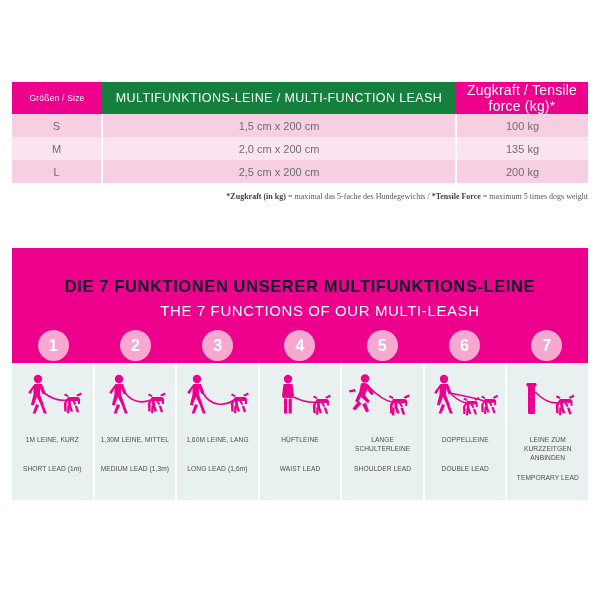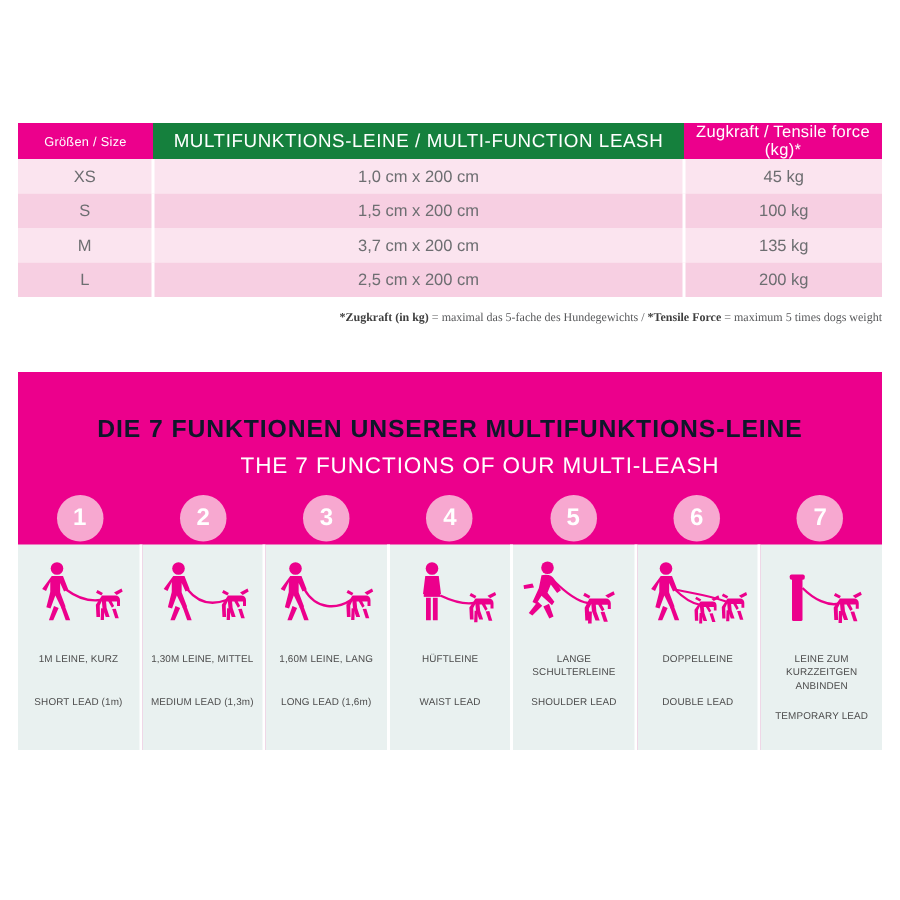--- a/index.html
+++ b/index.html
@@ -57,7 +57,7 @@
   .hdr-right {
     background: #ec008c;
     color: #ffffff;
-    font-size: 11px;
+    font-size: 14px;
     font-weight: normal;
     text-align: center;
     height: 24px;

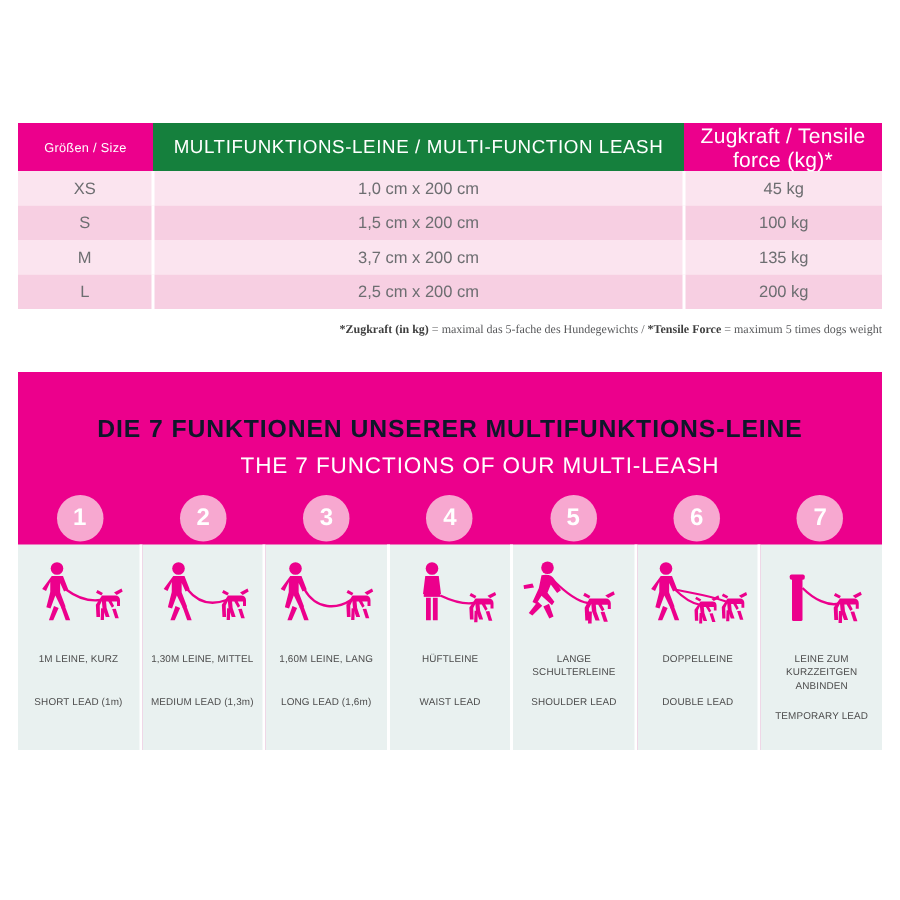--- a/index.html
+++ b/index.html
@@ -207,11 +207,6 @@
       </tr>
     </thead>
     <tbody>
-      <tr class="row-a">
-        <td class="col-size">XS</td>
-        <td class="col-dim">1,0 cm x 200 cm</td>
-        <td class="col-force">45 kg</td>
-      </tr>
       <tr class="row-b">
         <td class="col-size">S</td>
         <td class="col-dim">1,5 cm x 200 cm</td>

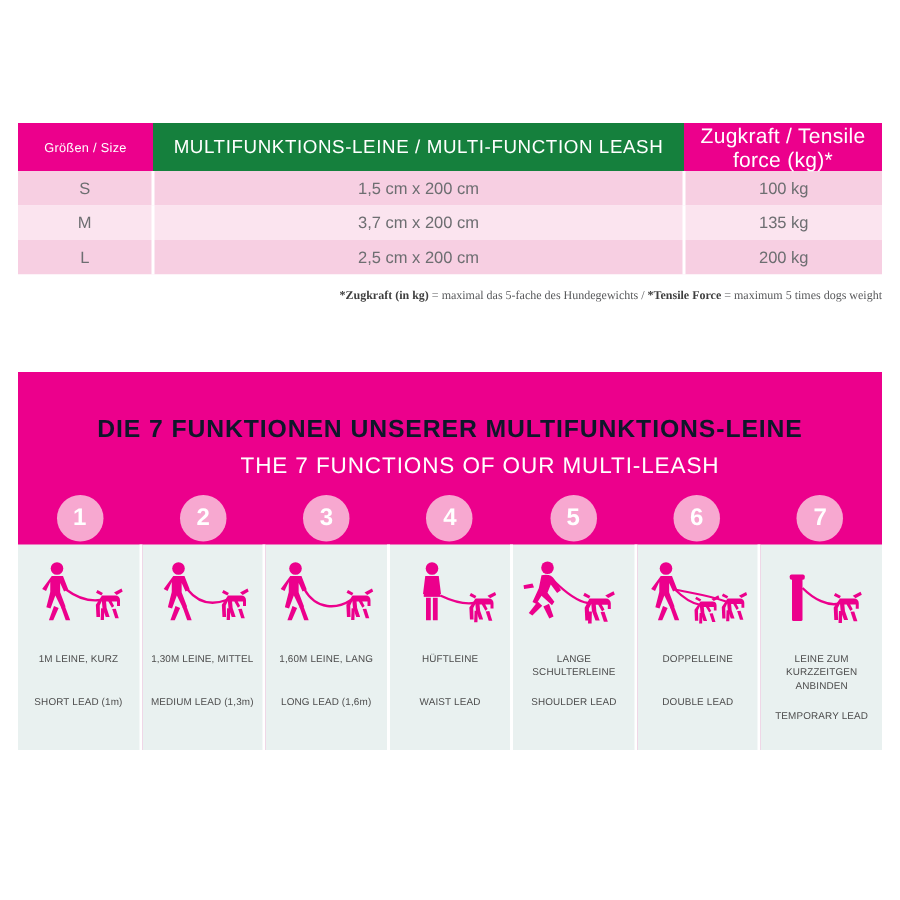--- a/index.html
+++ b/index.html
@@ -214,7 +214,7 @@
       </tr>
       <tr class="row-a">
         <td class="col-size">M</td>
-        <td class="col-dim">3,7 cm x 200 cm</td>
+        <td class="col-dim">2,0 cm x 200 cm</td>
         <td class="col-force">135 kg</td>
       </tr>
       <tr class="row-b">

